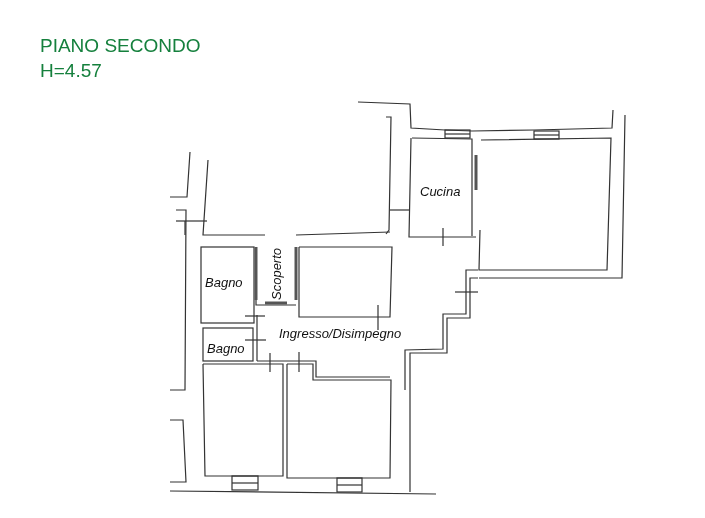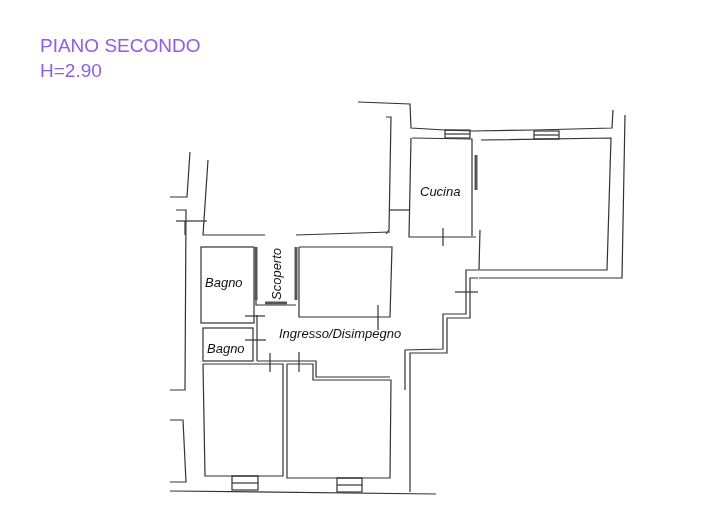--- a/index.html
+++ b/index.html
@@ -4,7 +4,7 @@
   <style>
     html, body { margin:0; padding:0; background:#ffffff; }
     body { width:705px; height:518px; position:relative; overflow:hidden; font-family:"Liberation Sans", sans-serif; }
-    .title { position:absolute; left:40px; font-size:19px; color:#8b5cf6; line-height:22px; }
+    .title { position:absolute; left:40px; font-size:19px; color:#15803d; line-height:22px; }
     #t1 { top:35px; }
     #t2 { top:60px; }
     svg { position:absolute; left:0; top:0; }

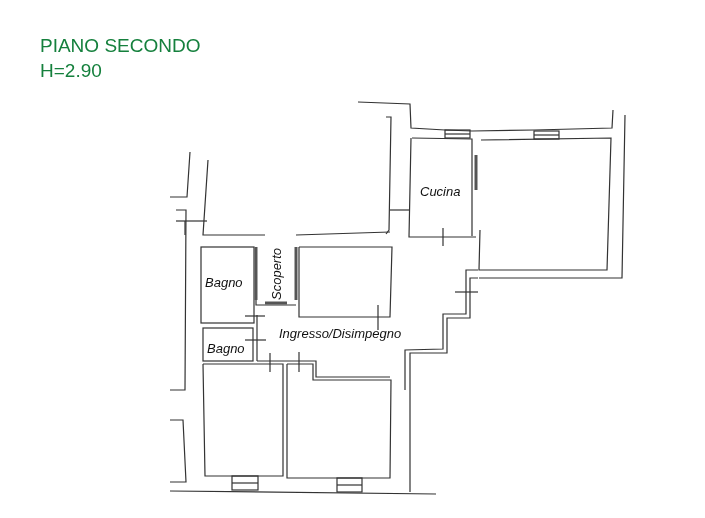--- a/index.html
+++ b/index.html
@@ -16,7 +16,7 @@
 <body>
 
 <div class="title" id="t1">PIANO SECONDO</div>
-<div class="title" id="t2">H=2.90</div>
+<div class="title" id="t2">H=4.57</div>
 
 <svg width="705" height="518" viewBox="0 0 705 518">
 

